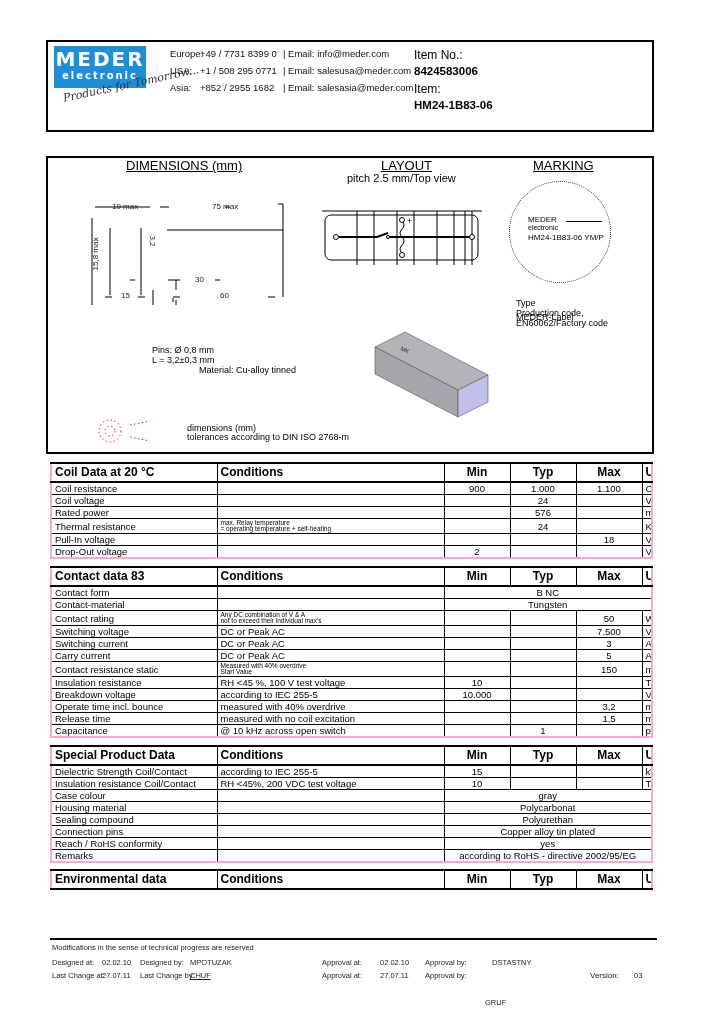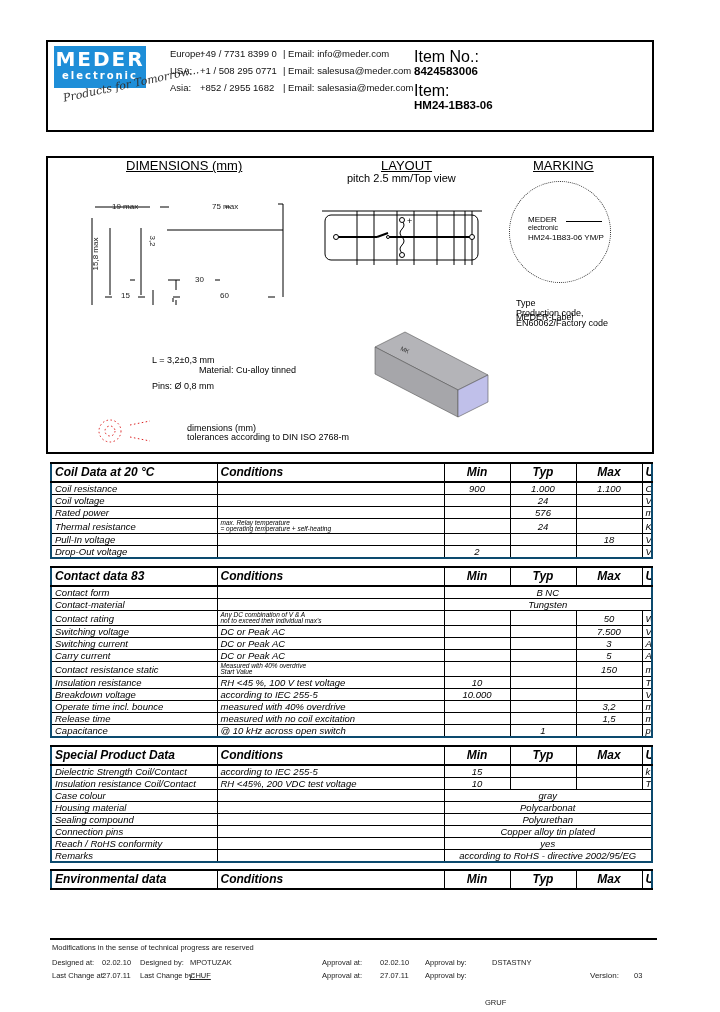--- a/index.html
+++ b/index.html
@@ -13,7 +13,7 @@
   .logo .l2{font:bold 10px "DejaVu Sans",sans-serif;letter-spacing:2px;line-height:12px;}
   .slogan{position:absolute;left:62px;top:92px;font:italic 11px "DejaVu Serif",serif;color:#333;transform:rotate(-12deg);transform-origin:left top;}
   .contact{font-size:9.5px;color:#111;}
-  .item-lbl{font-size:16px;}
+  .item-lbl{font-size:12px;}
   .item-val{font-size:11.5px;font-weight:bold;}
   
   .sect-title{font-size:13px;text-decoration:underline;}

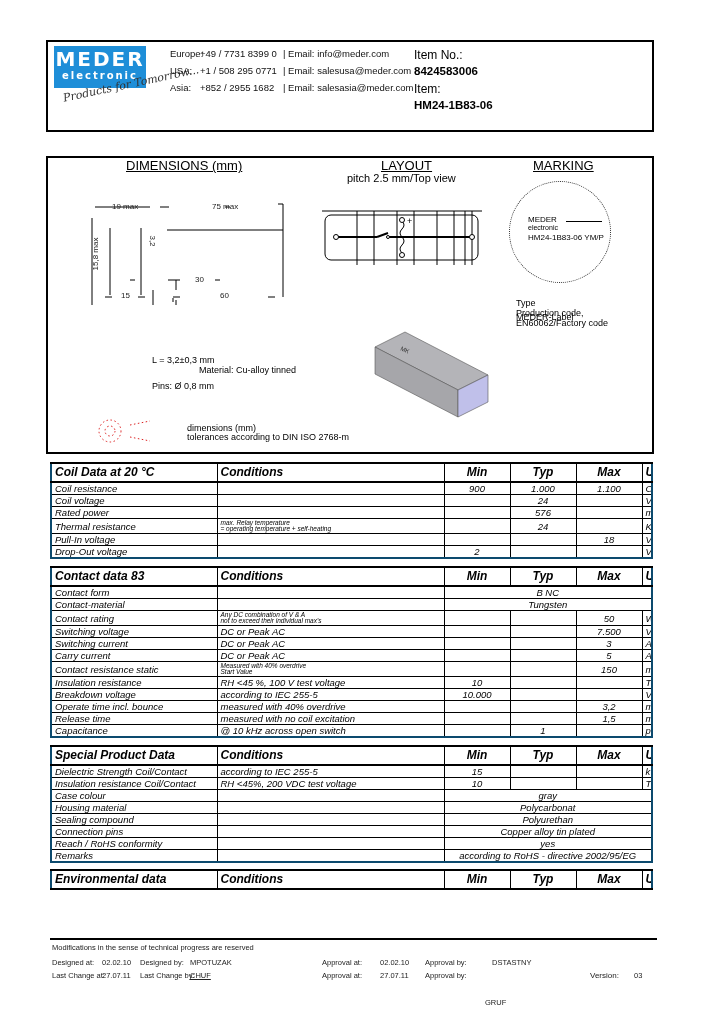--- a/index.html
+++ b/index.html
@@ -130,7 +130,7 @@
 <div class="t small" style="left:516px;top:309px;">Production code,</div>
 <div class="t small" style="left:516px;top:319px;">EN60062/Factory code</div>
 
-<div class="t small" style="left:152px;top:346px;margin-top:36px;">Pins: Ø 0,8 mm</div>
+<div class="t small" style="left:152px;top:346px;">Pins: Ø 0,8 mm</div>
 <div class="t small" style="left:152px;top:356px;">L = 3,2±0,3 mm</div>
 <div class="t small" style="left:152px;top:366px;padding-left:47px;">Material: Cu-alloy tinned</div>
 

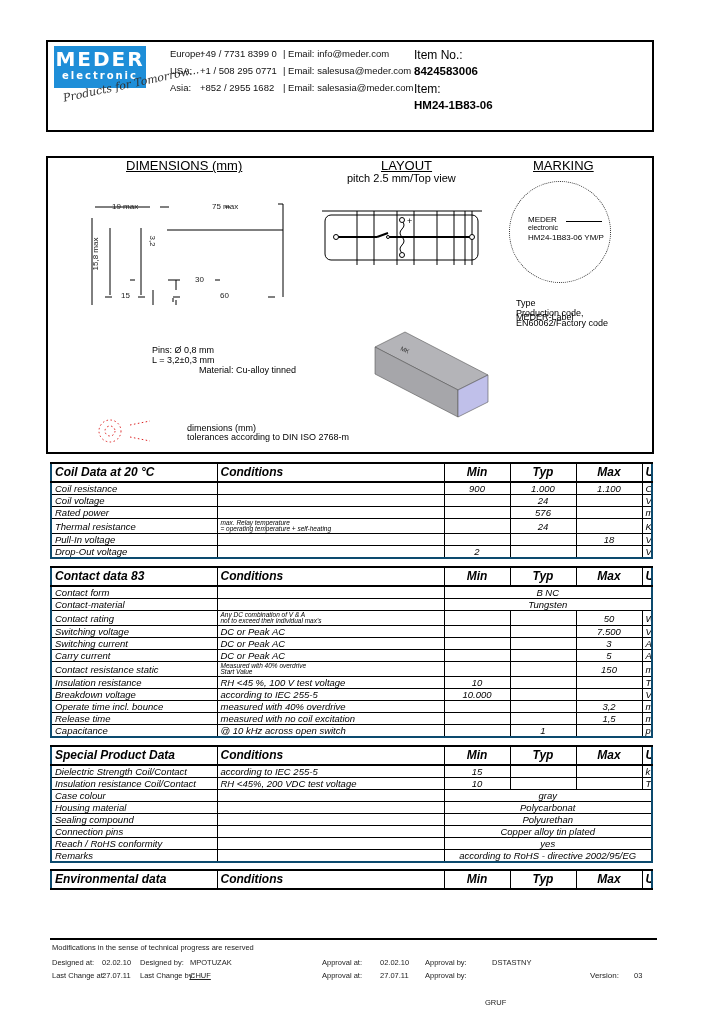--- a/index.html
+++ b/index.html
@@ -25,7 +25,7 @@
   table.dt tr.hd td{font-weight:bold;font-size:12px;height:17px;line-height:17px;border-top:2px solid #000;border-bottom:2px solid #000;}
   table.dt tr.hd td.c{text-align:center;}
   table.dt td.c{text-align:center;}
-  table.dt{border:2px solid #0c4a6e;font-style:italic;}
+  table.dt{border:2px solid #f9a8d4;}
   table.dt td.tiny{font-size:6.5px;line-height:6.5px;white-space:normal;}
   .foot{font-size:7.5px;color:#222;}
 </style>

